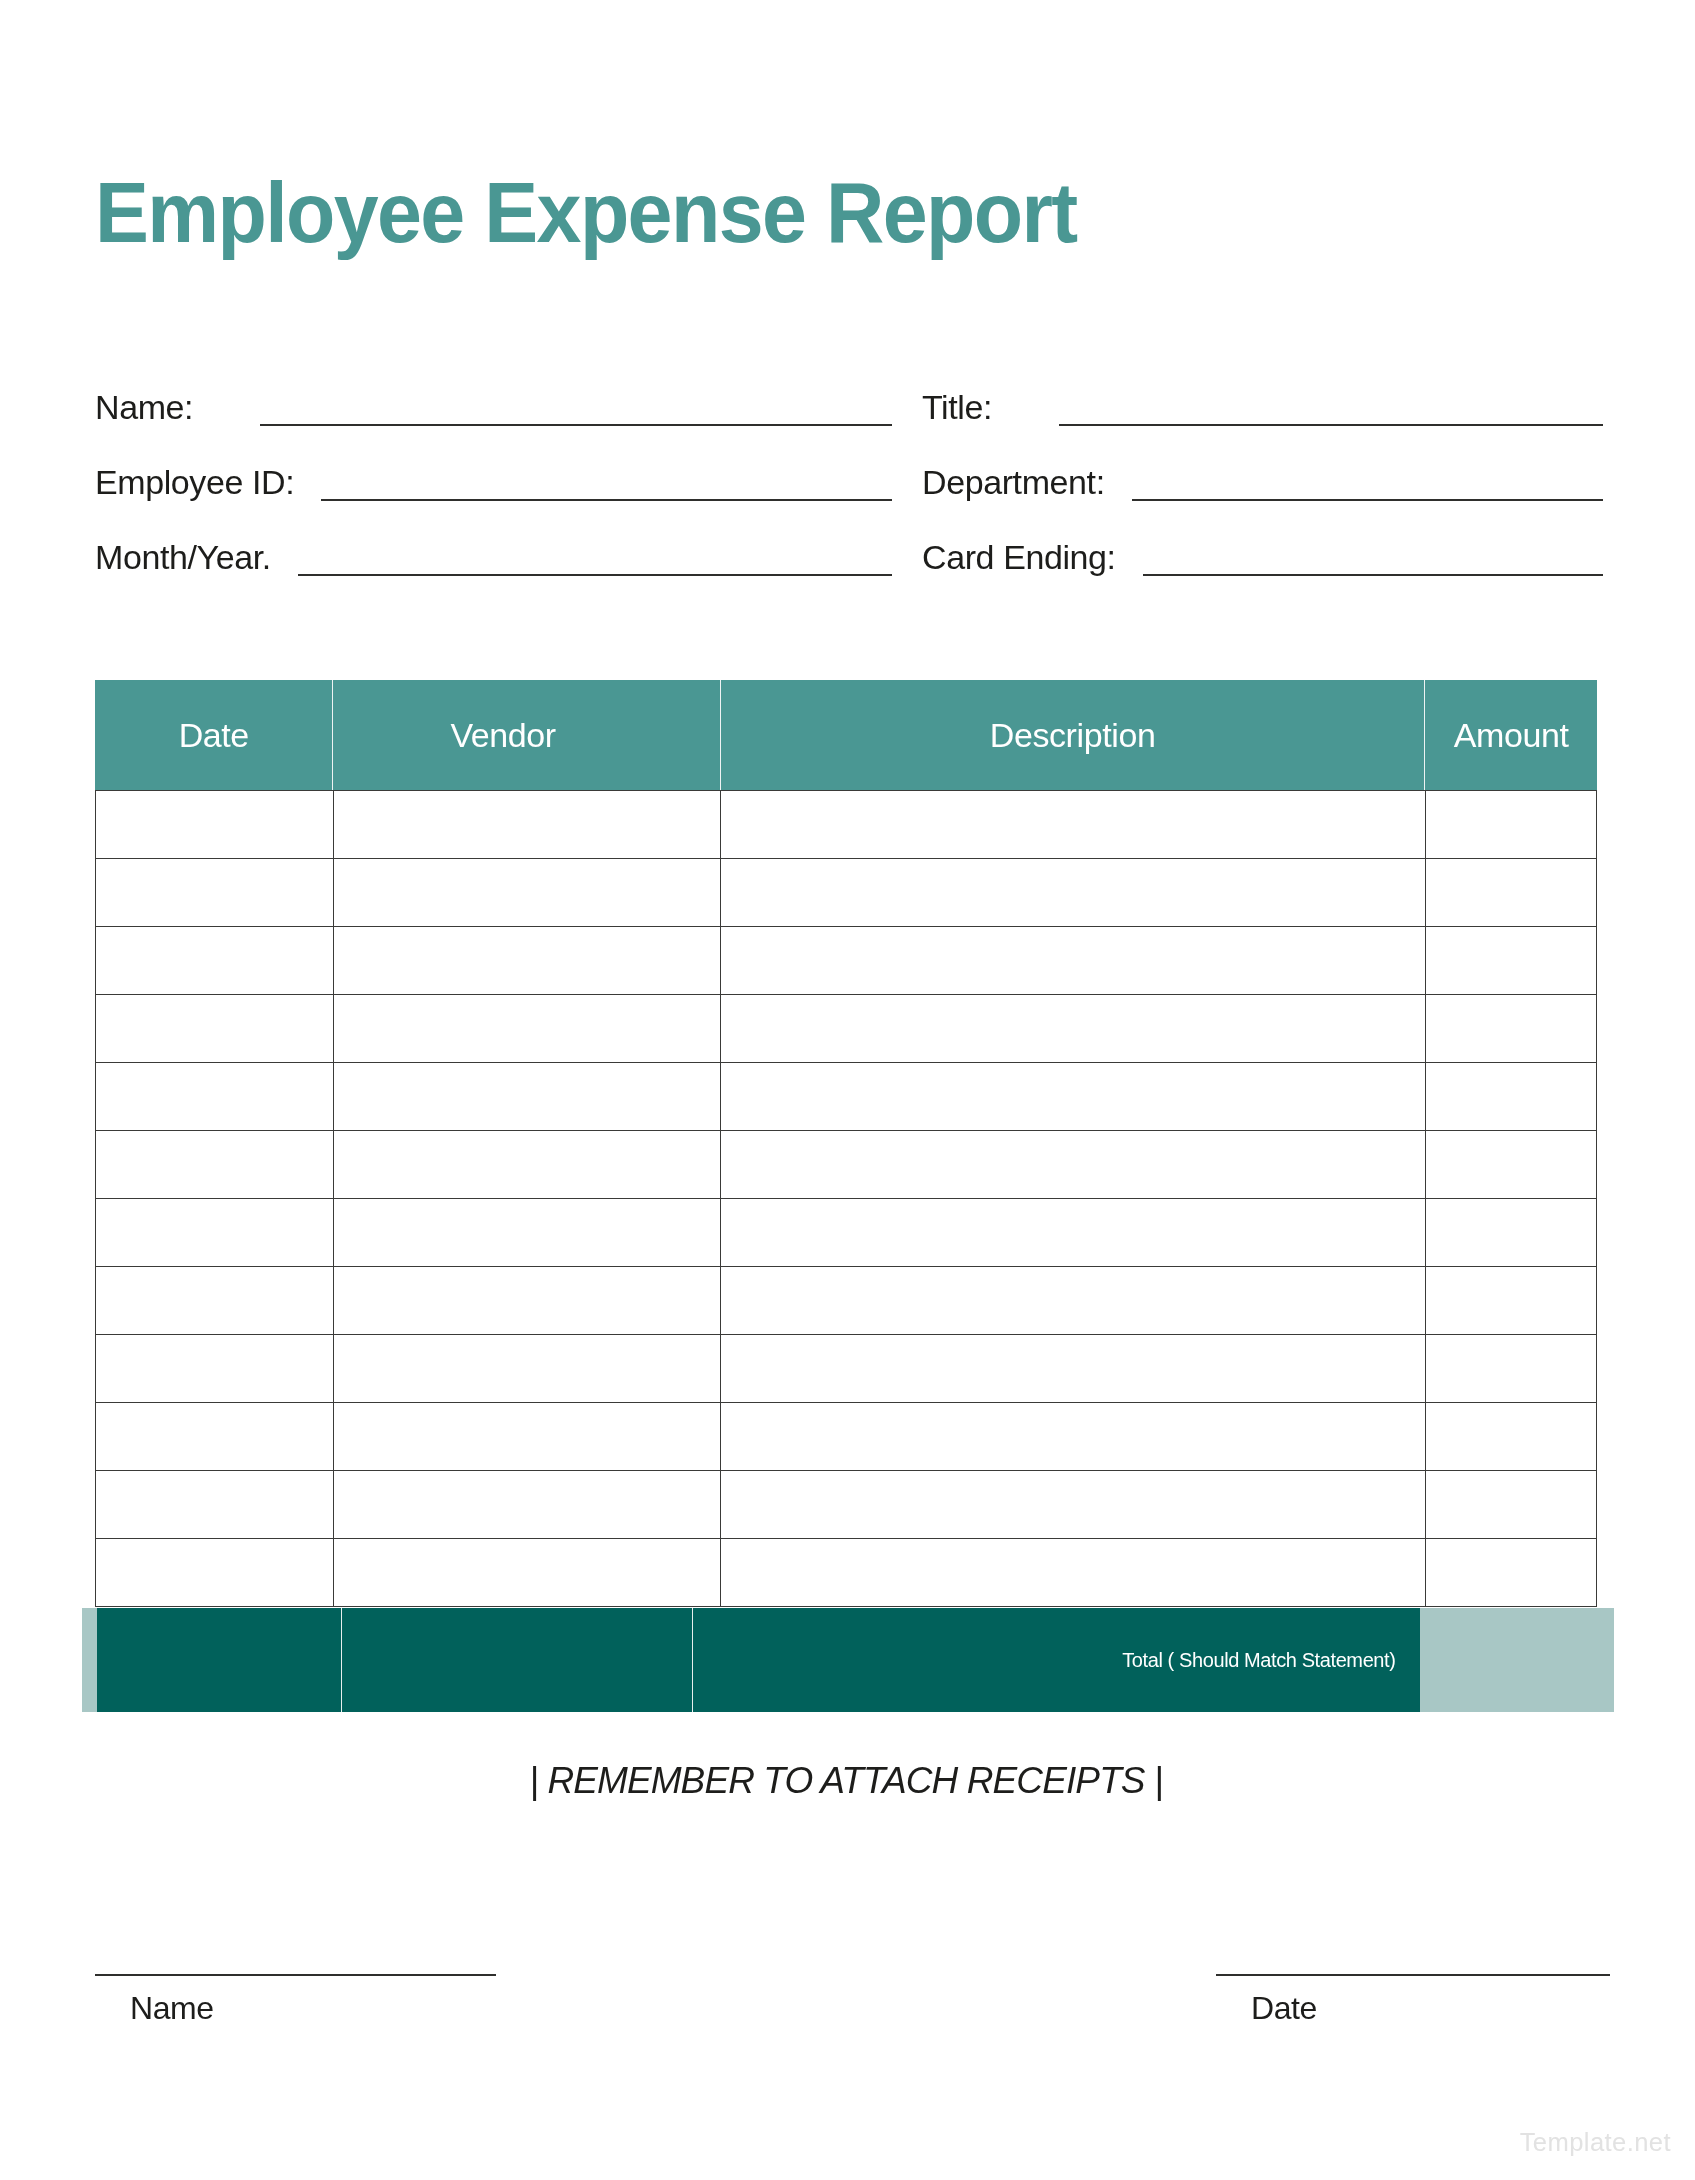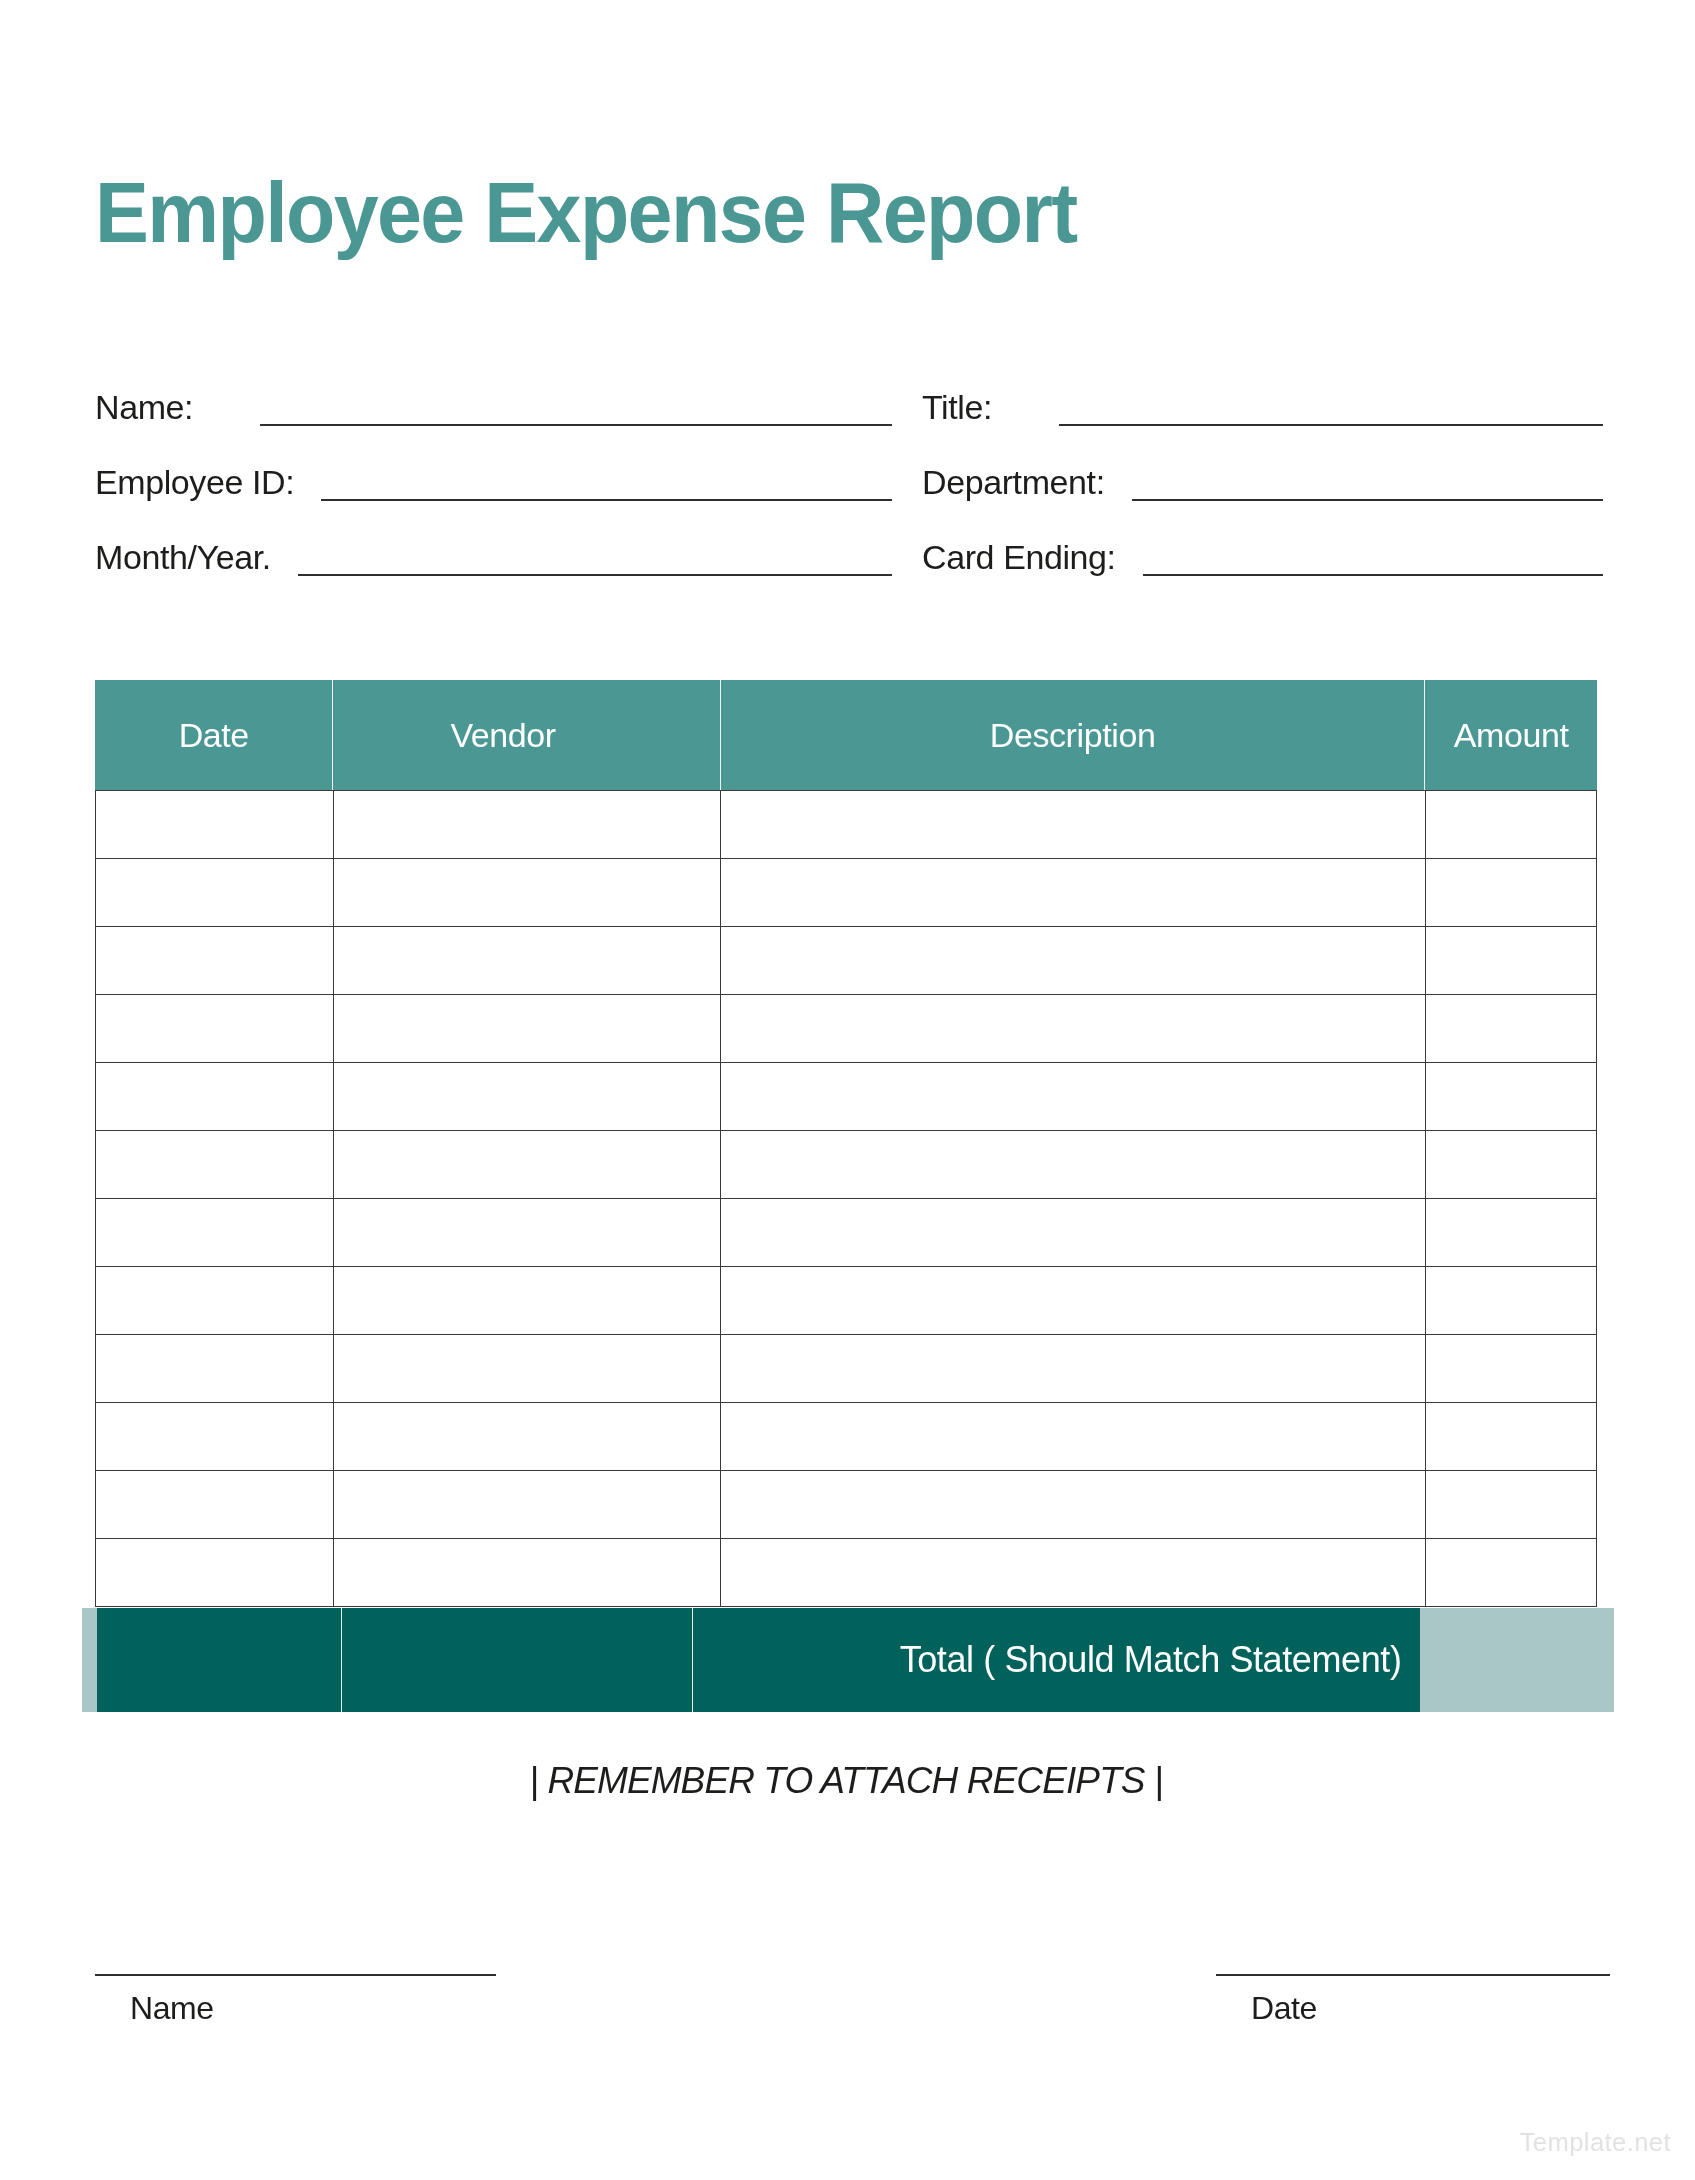--- a/index.html
+++ b/index.html
@@ -113,9 +113,9 @@
   .fc-3{
     flex:1;
     display:flex; align-items:center; justify-content:flex-end;
-    padding-right:18px;
+    padding-right:24px;
     color:#ffffff;
-    font-size:36px;
+    font-size:20px;
     letter-spacing:-0.4px;
     white-space:nowrap;
   }

